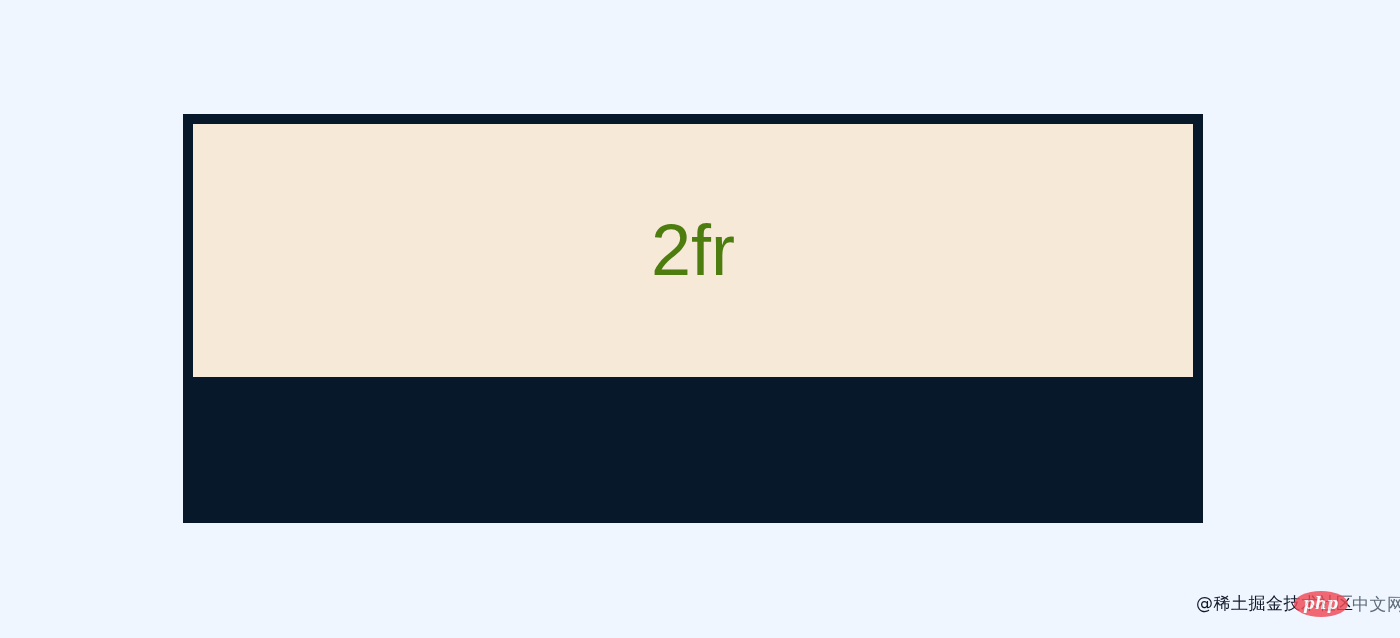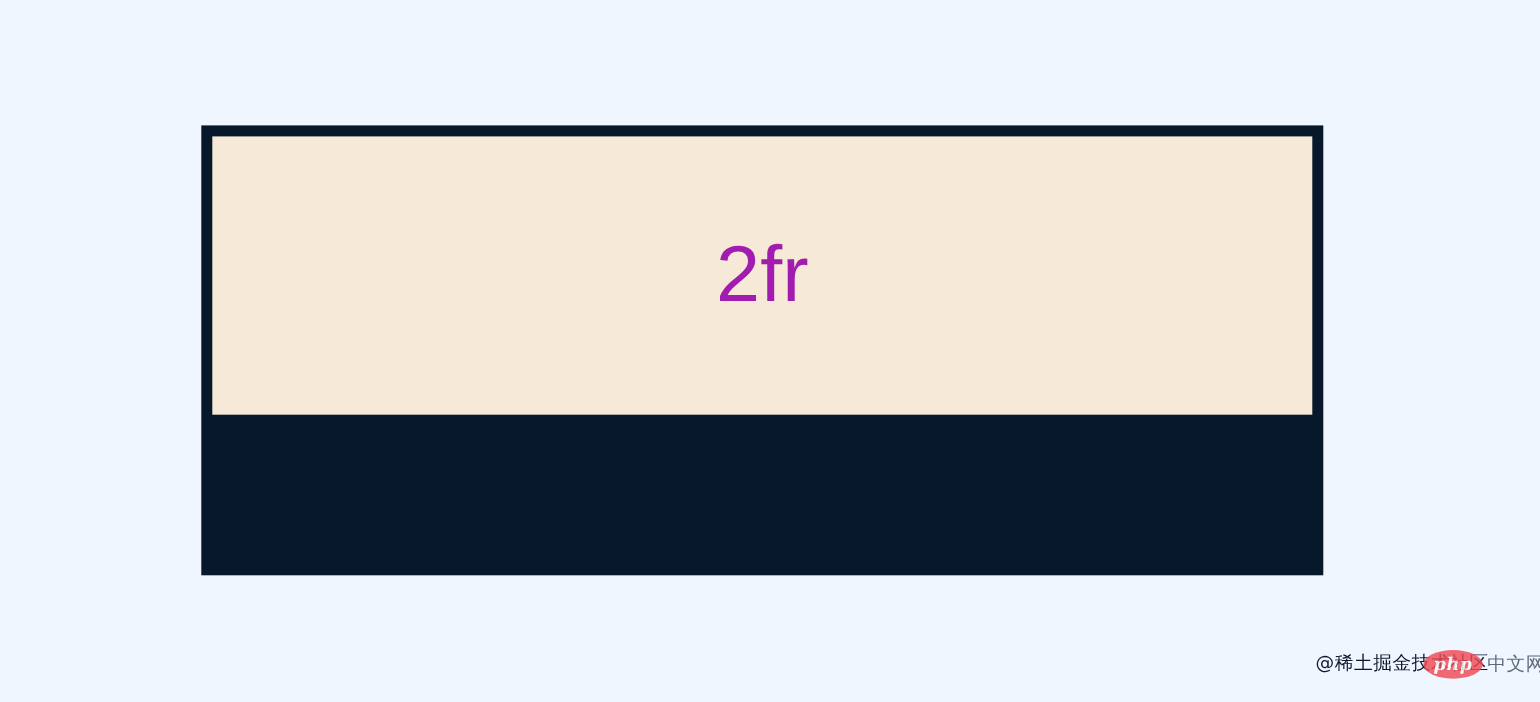--- a/index.html
+++ b/index.html
@@ -49,7 +49,7 @@
     font-size: 72px;
     font-weight: 400;
     line-height: 1;
-    color: #a21caf;
+    color: #4d7c0f;
     letter-spacing: 0px;
     white-space: nowrap;
   }

